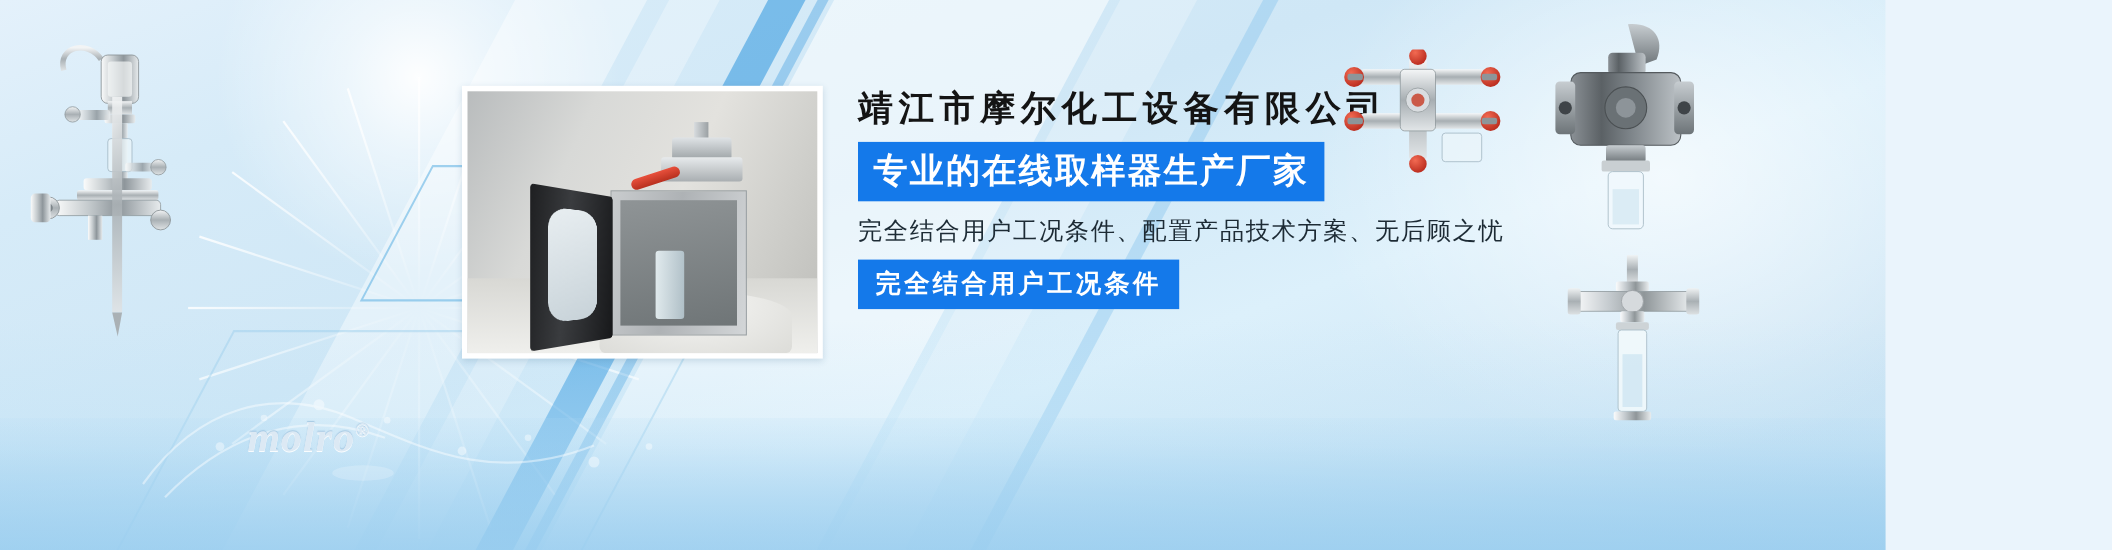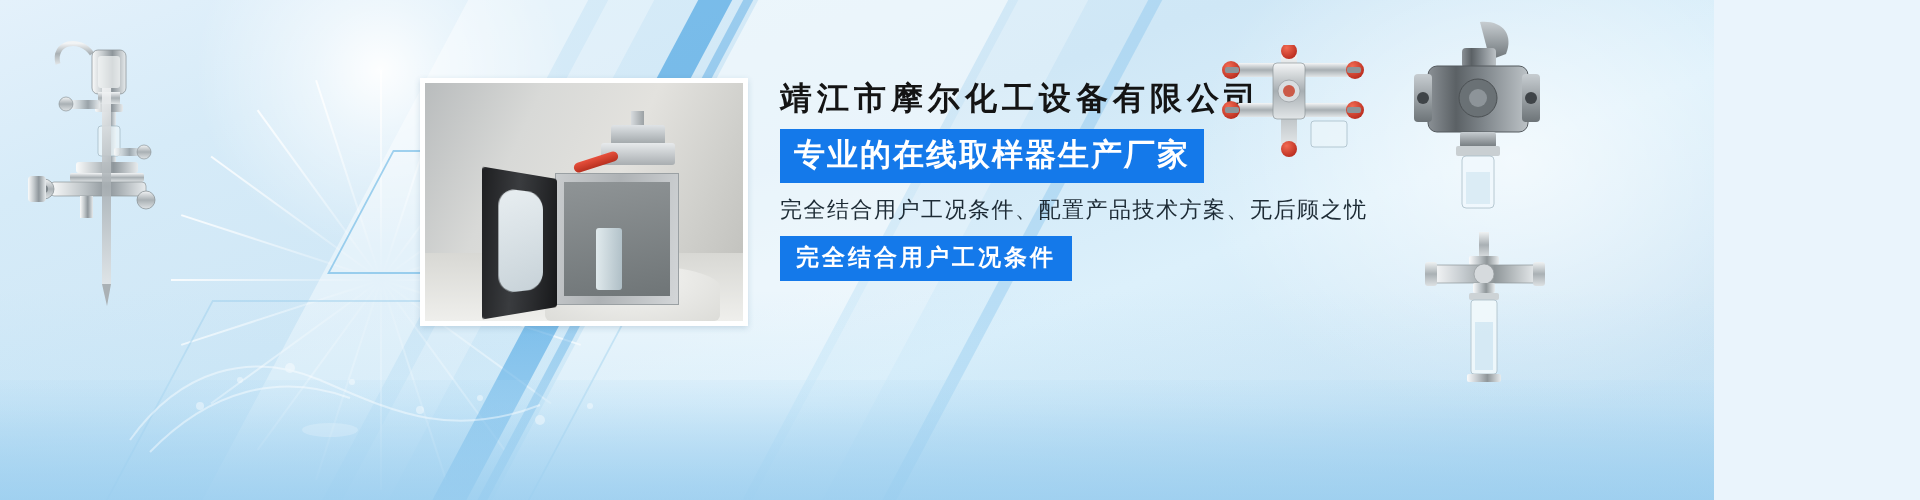--- a/index.html
+++ b/index.html
@@ -253,6 +253,9 @@
     <div><span class="pill small">完全结合用户工况条件</span></div>
   </div>
 
+  <div class="logo">
+    <span>molro</span><sup>®</sup>
+  </div>
 
   <svg class="prod" id="prod-cross" viewBox="0 0 160 115">
     <defs>

